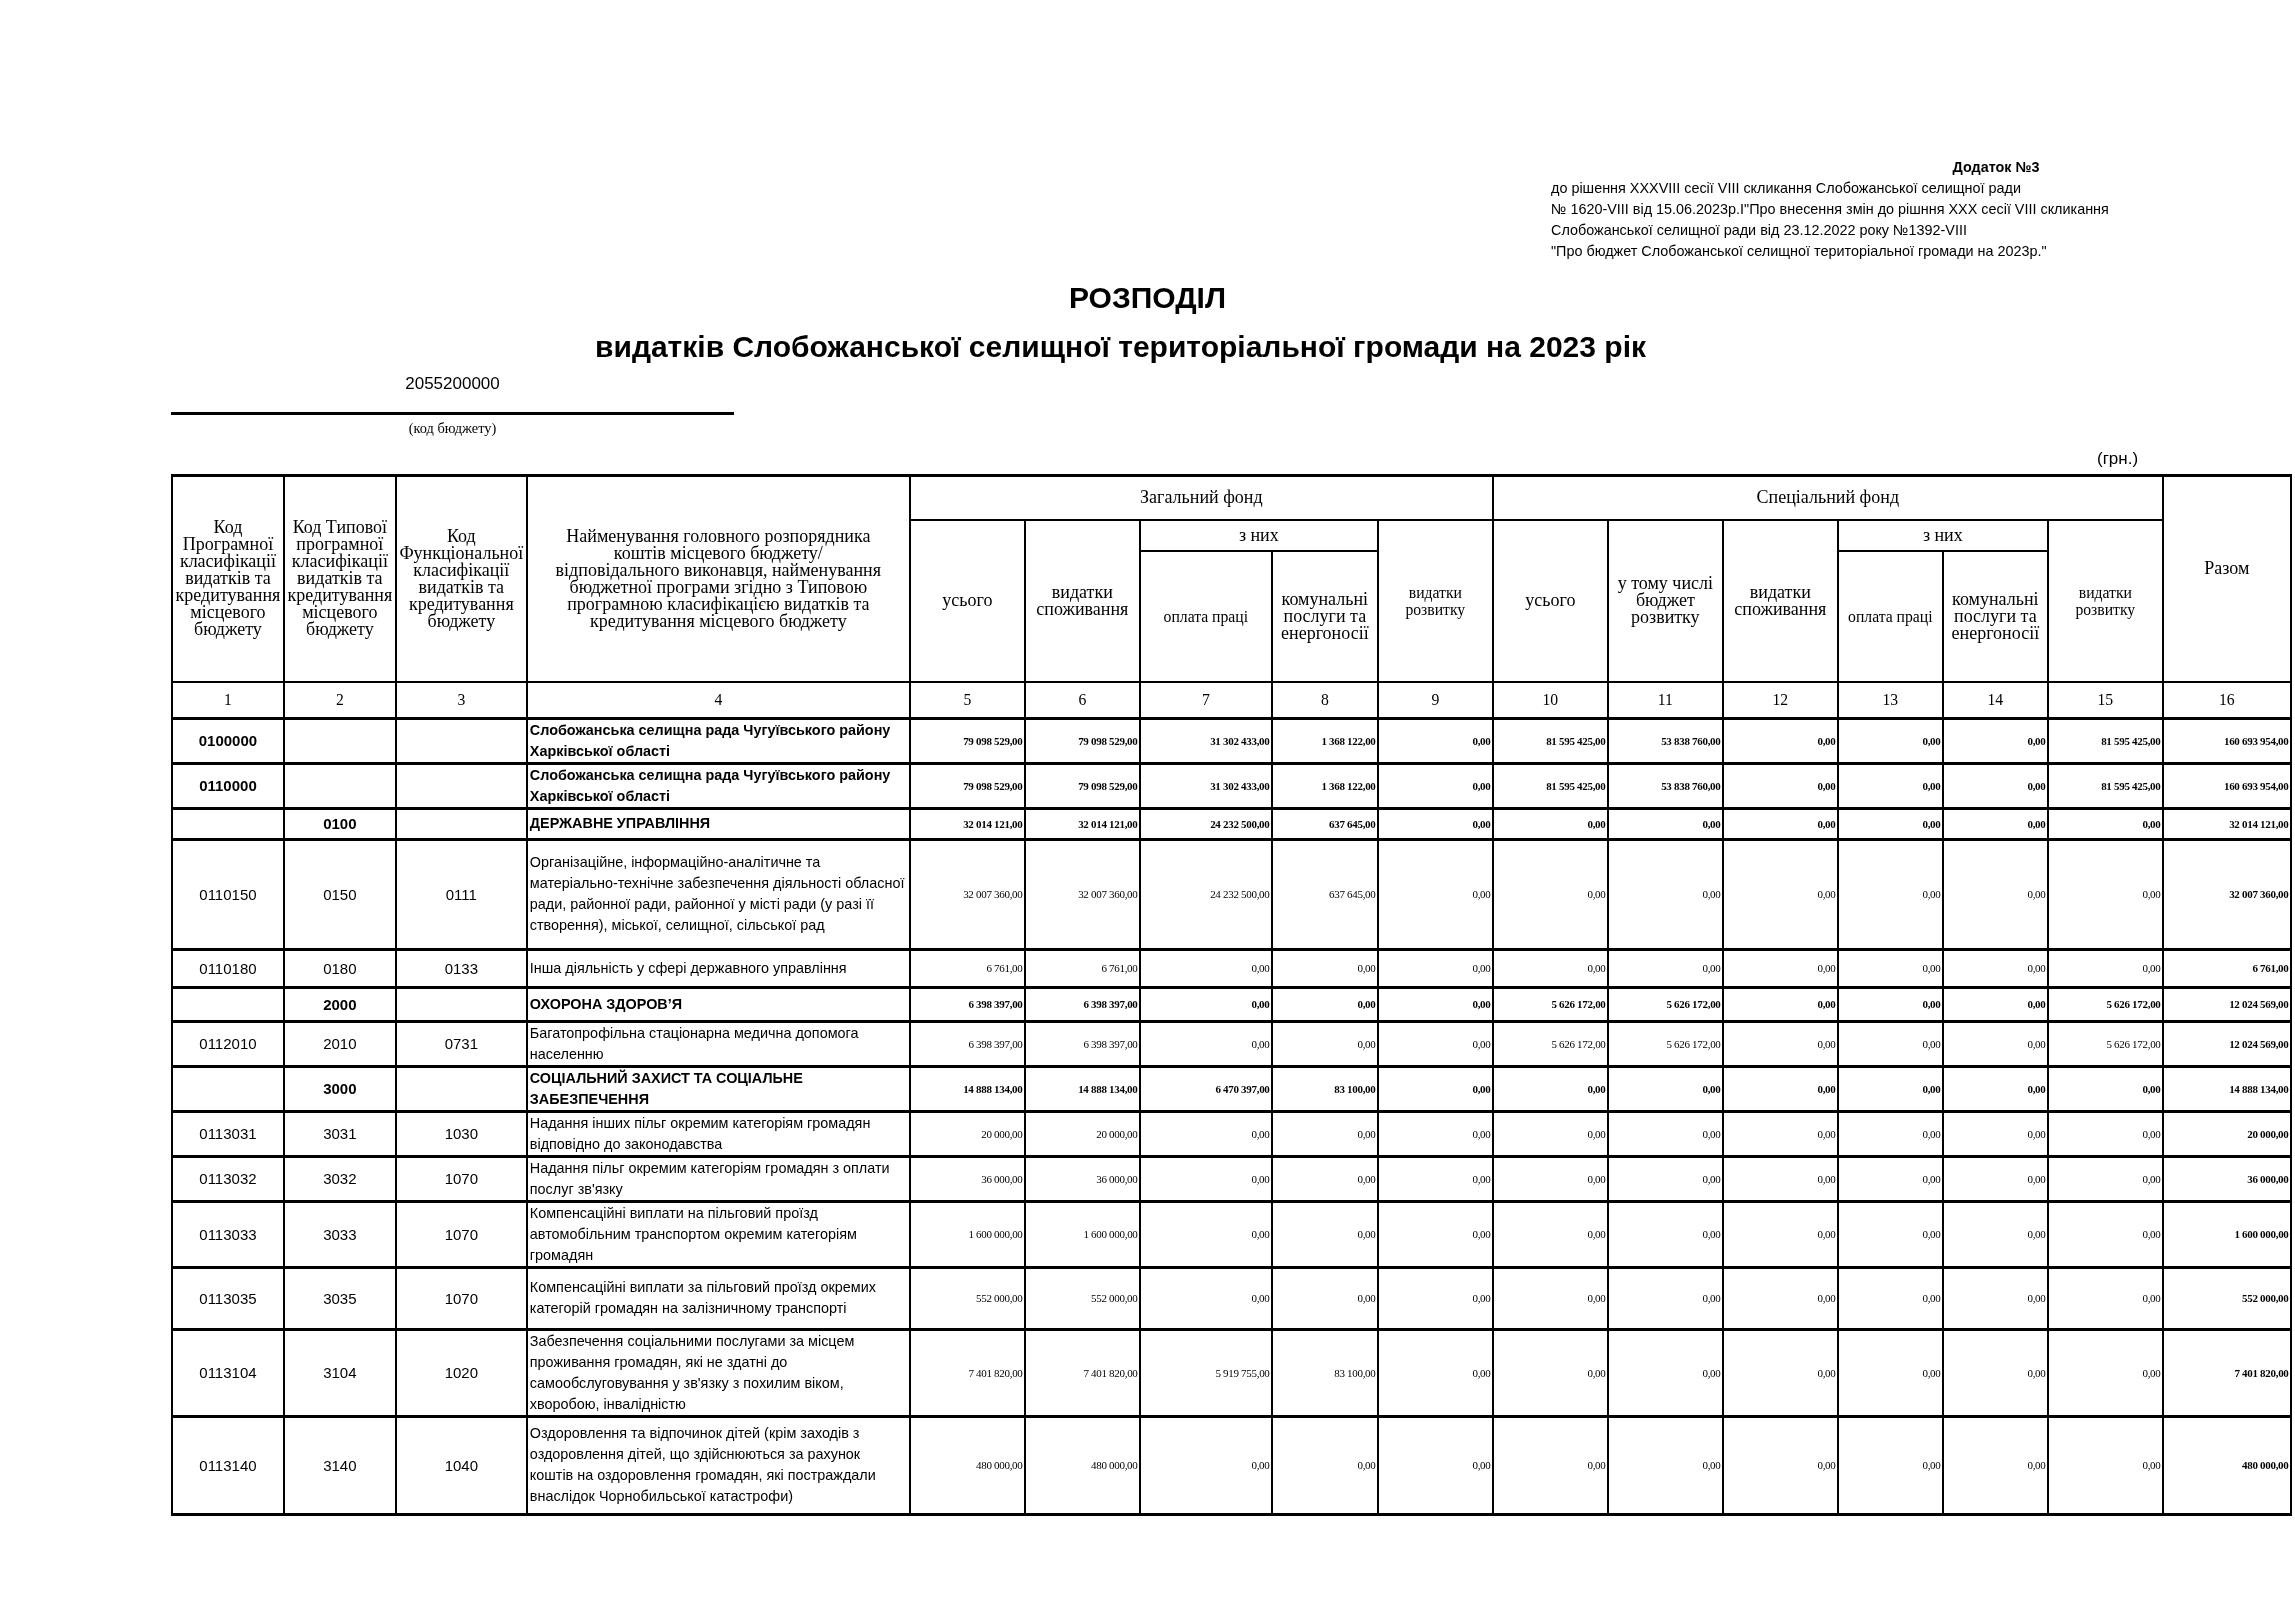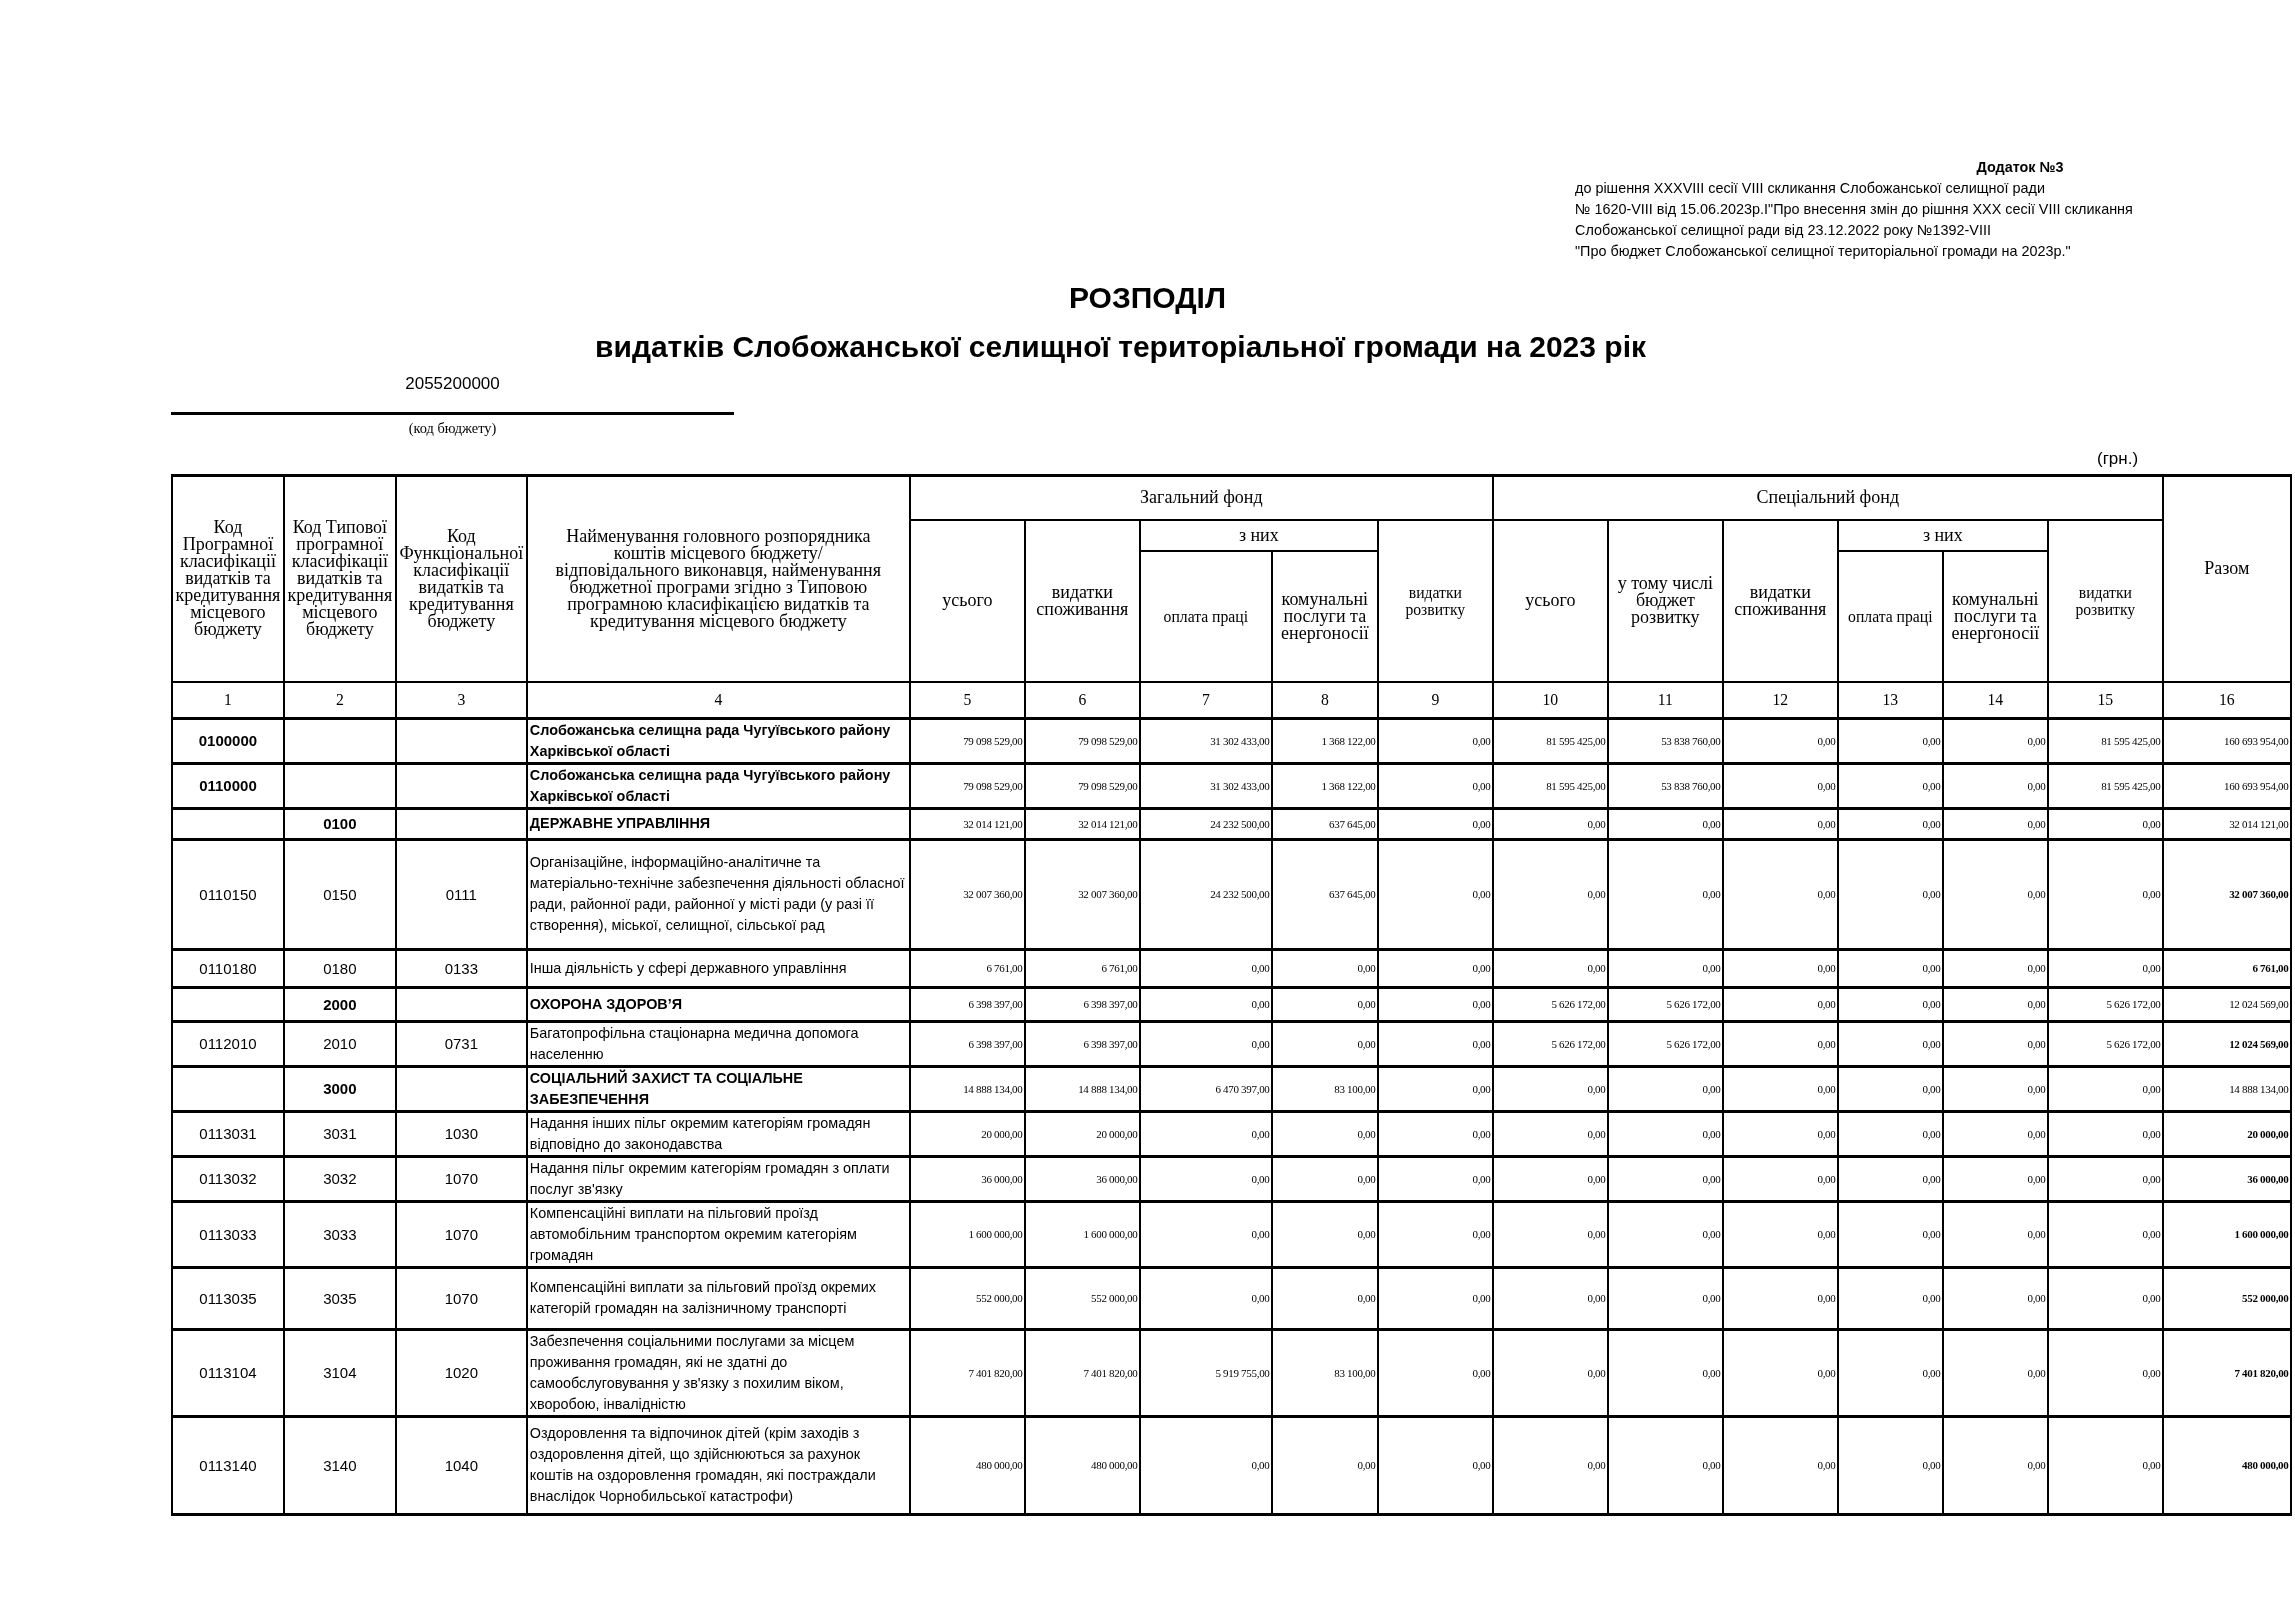--- a/index.html
+++ b/index.html
@@ -6,7 +6,7 @@
   body { width:2295px; height:1623px; position:relative; overflow:hidden; color:#000; }
   .abs { position:absolute; }
 
-  .annex { left:1551px; top:157px; width:720px; font-family:"Liberation Sans", sans-serif; font-size:14.4px; line-height:21px;margin-left:24px; }
+  .annex { left:1551px; top:157px; width:720px; font-family:"Liberation Sans", sans-serif; font-size:14.4px; line-height:21px; }
   .annex .t { text-align:center; font-weight:bold; padding-left:170px; }
   .annex .l { white-space:nowrap; }
 

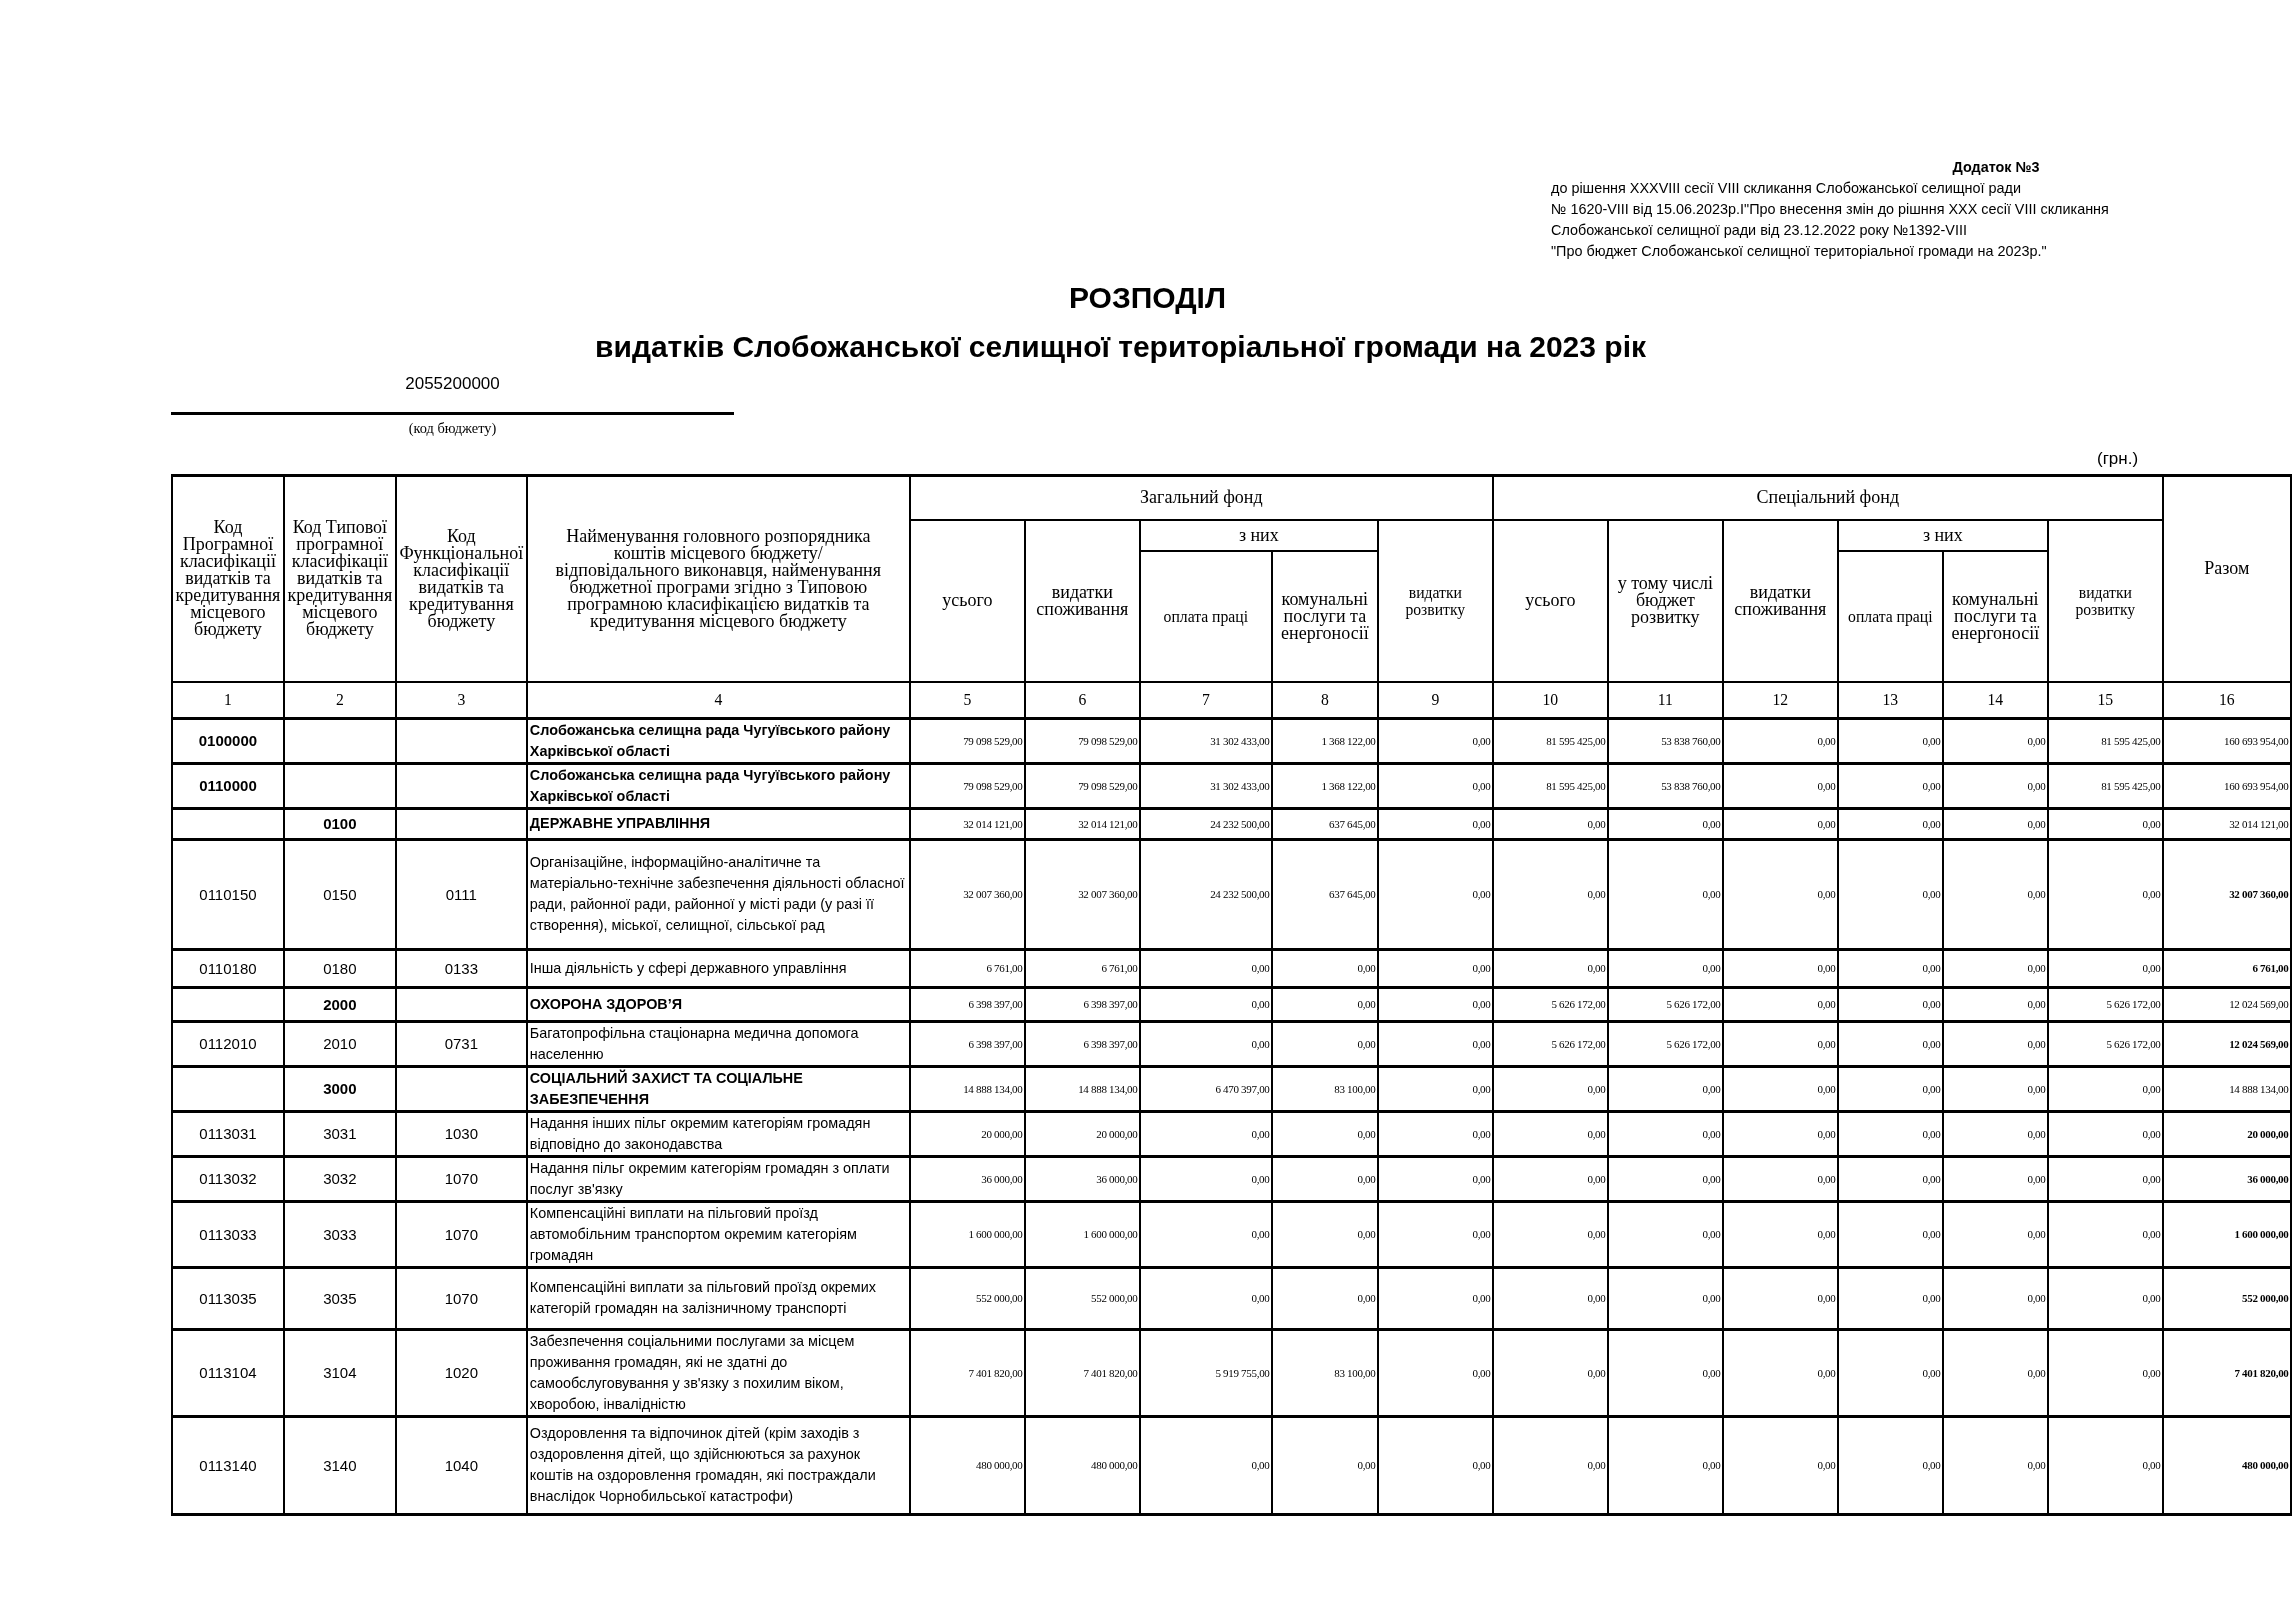--- a/index.html
+++ b/index.html
@@ -32,7 +32,7 @@
   td.name { font-family:"Liberation Sans", sans-serif; font-size:14.4px; line-height:21px; text-align:left; vertical-align:middle; padding-left:2px !important; }
   td.num { font-family:"Liberation Serif", serif; font-size:11px; text-align:right; vertical-align:middle; white-space:nowrap; padding-right:1.3px !important; letter-spacing:-0.3px; }
   tr.bold td { font-weight:bold; }
-  tr.bold td.num { font-weight:normal; }
+  tr.bold td.num { font-weight:bold; }
   td.total { font-weight:bold; }
   tr.row td { border-bottom-width:3.3px; }
 </style>

